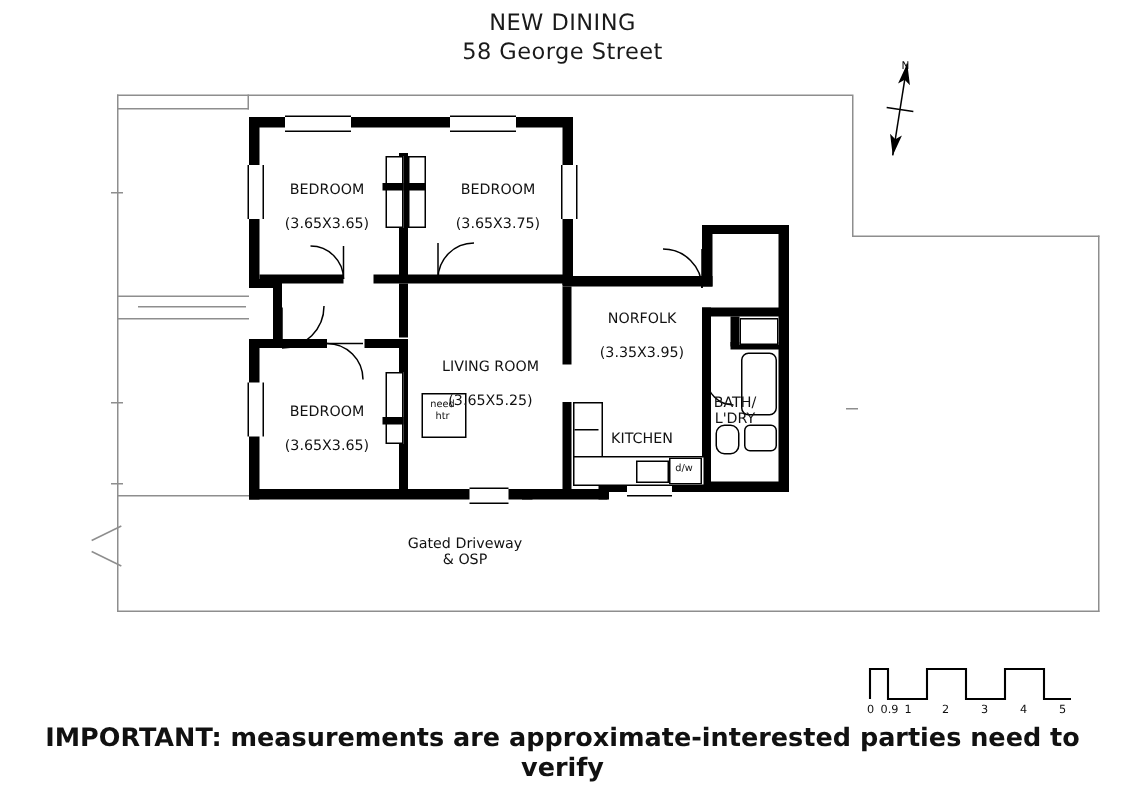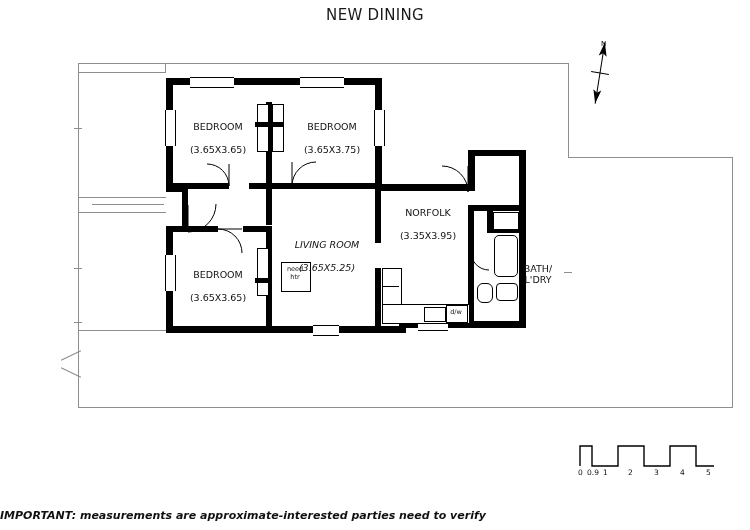--- a/index.html
+++ b/index.html
@@ -76,6 +76,7 @@
 
   <div id="title-block" class="abs">
     <div class="tline">NEW DINING</div>
+    <div class="tline">58 George Street</div>
   </div>
 
   <div class="abs thinline" style="left:78px; top:63px; width:490px; height:1px; background:#8e8e8e;"></div>

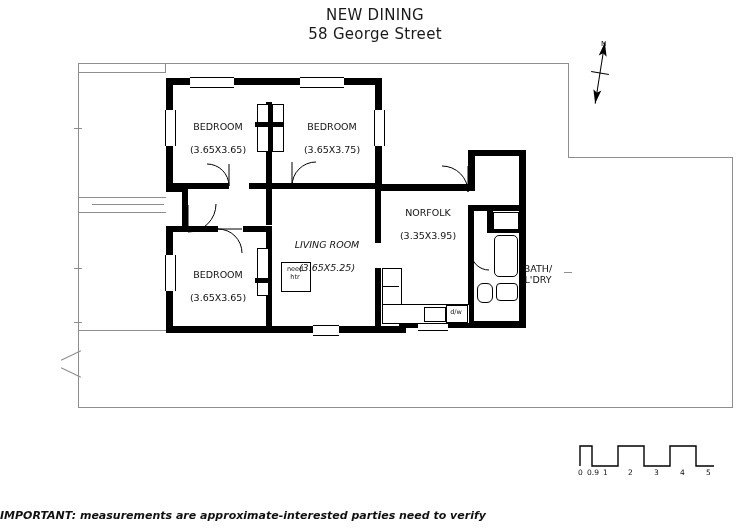--- a/index.html
+++ b/index.html
@@ -213,7 +213,7 @@
   </div>
 
 
-  <div class="abs label" style="left:280px; top:228px; width:94px;font-style:italic;">
+  <div class="abs label" style="left:280px; top:228px; width:94px;">
     <div>LIVING ROOM</div>
     <div>(3.65X5.25)</div>
   </div>

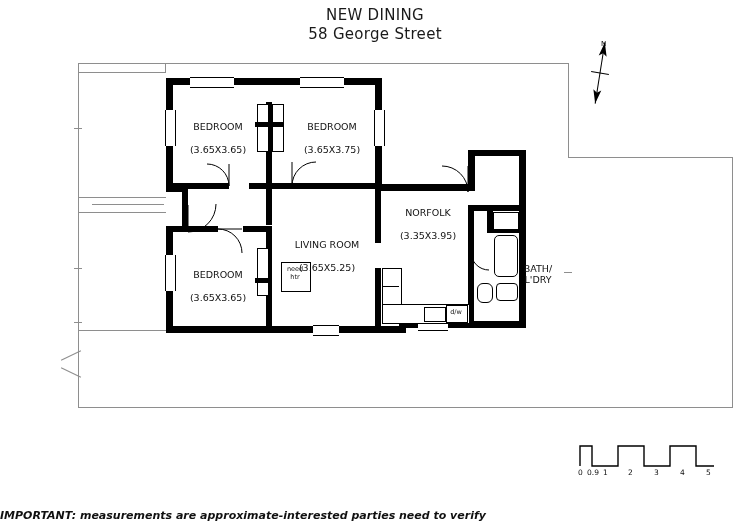--- a/index.html
+++ b/index.html
@@ -224,7 +224,7 @@
   </div>
 
 
-  <div class="abs label" style="left:468px; top:252px; width:44px;padding-left:48px;">
+  <div class="abs label" style="left:468px; top:252px; width:44px;">
     <div>BATH/
 L'DRY</div>
   </div>

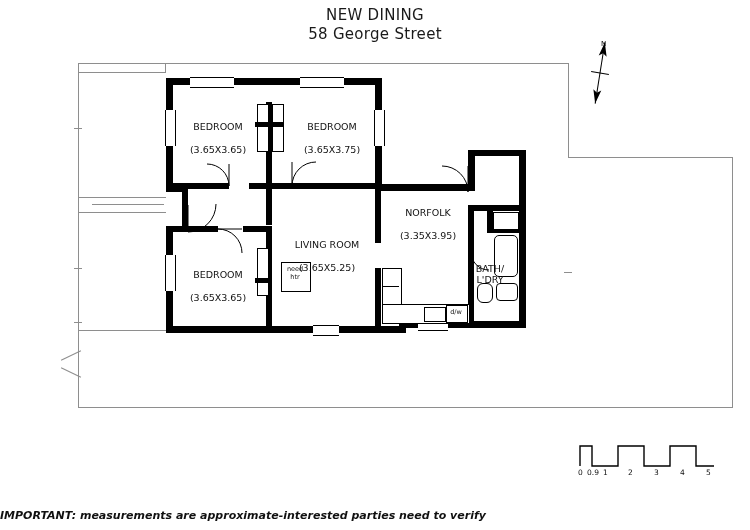--- a/index.html
+++ b/index.html
@@ -223,6 +223,9 @@
     <div>(3.35X3.95)</div>
   </div>
 
+  <div class="abs label" style="left:396px; top:276px; width:64px;">
+    <div>KITCHEN</div>
+  </div>
 
   <div class="abs label" style="left:468px; top:252px; width:44px;">
     <div>BATH/

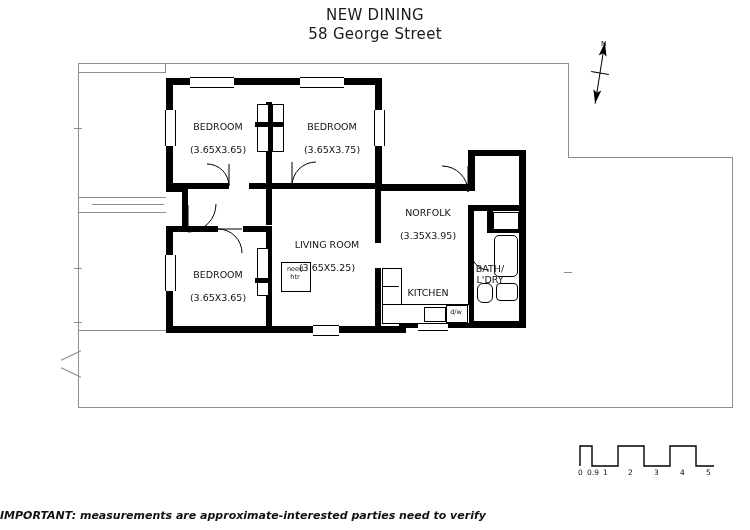--- a/index.html
+++ b/index.html
@@ -233,6 +233,8 @@
   </div>
 
 
+  <div class="abs label" style="left:240px; top:357px; width:140px; font-size:9.5px;">Gated Driveway
+&amp; OSP</div>
 
   <div id="compass" class="abs">
     <svg width="50" height="70" viewBox="0 0 50 70">

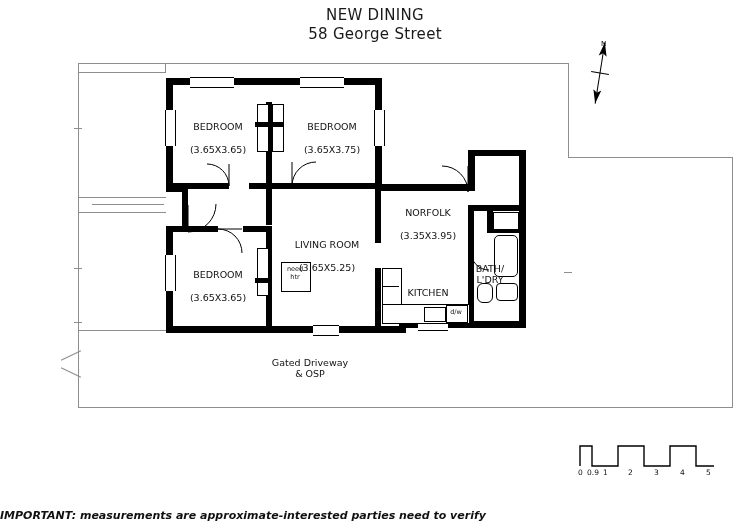--- a/index.html
+++ b/index.html
@@ -37,10 +37,10 @@
   #footer-note {
     left: 0; bottom: 8px;
     width: 750px;
-    font-size: 11px;
+    text-align: center;
+    font-size: 17px;
     font-weight: bold;
     color: #111;
-    font-style: italic;
   }
 
   

